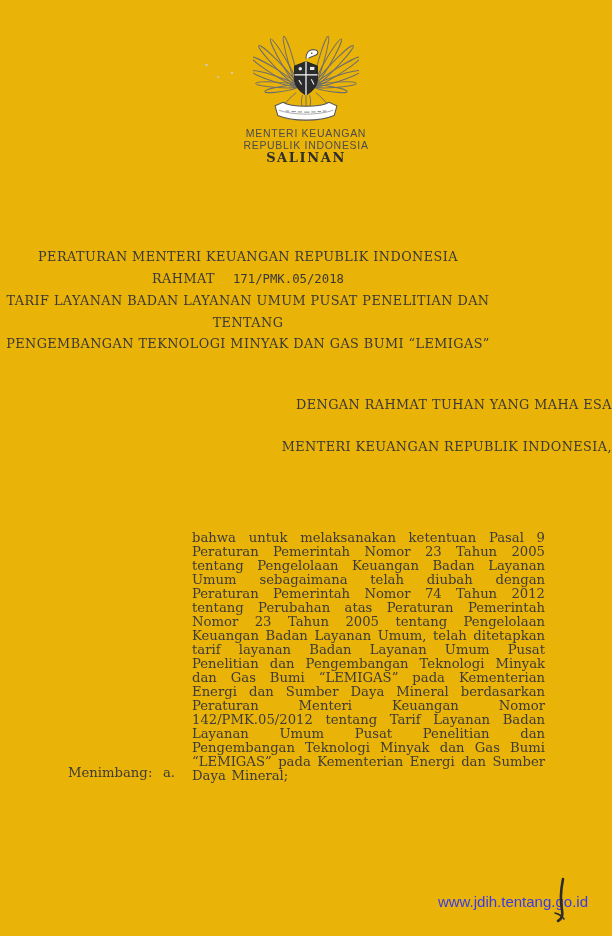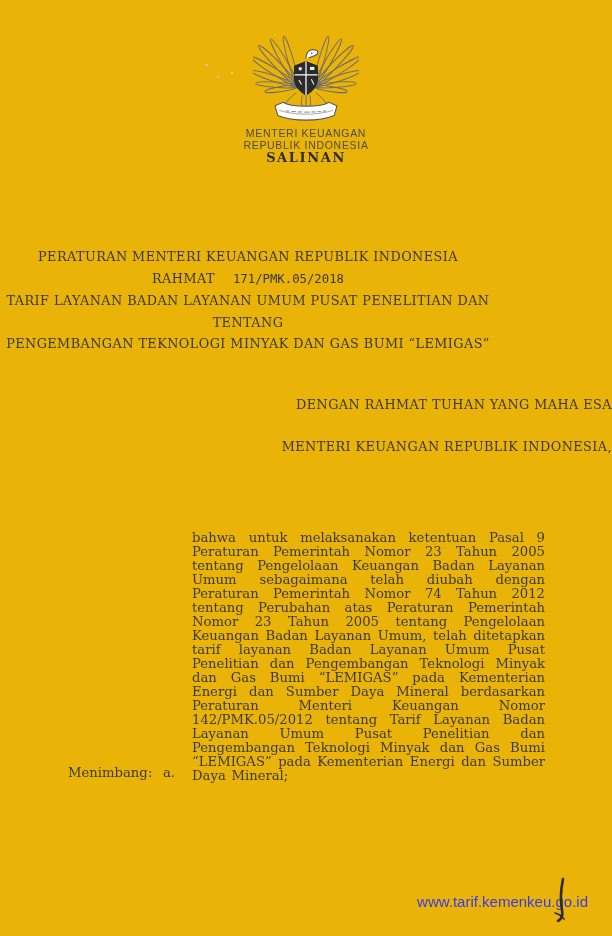--- a/index.html
+++ b/index.html
@@ -134,7 +134,7 @@
     <div class="c-text">bahwa untuk melaksanakan ketentuan Pasal 9 Peraturan Pemerintah Nomor 23 Tahun 2005 tentang Pengelolaan Keuangan Badan Layanan Umum sebagaimana telah diubah dengan Peraturan Pemerintah Nomor 74 Tahun 2012 tentang Perubahan atas Peraturan Pemerintah Nomor 23 Tahun 2005 tentang Pengelolaan Keuangan Badan Layanan Umum, telah ditetapkan tarif layanan Badan Layanan Umum Pusat Penelitian dan Pengembangan Teknologi Minyak dan Gas Bumi “LEMIGAS” pada Kementerian Energi dan Sumber Daya Mineral berdasarkan Peraturan Menteri Keuangan Nomor 142/PMK.05/2012 tentang Tarif Layanan Badan Layanan Umum Pusat Penelitian dan Pengembangan Teknologi Minyak dan Gas Bumi “LEMIGAS” pada Kementerian Energi dan Sumber Daya Mineral;</div>
   </div>
 
-  <a class="footer-url">www.tarif.kemenkeu.go.id</a>
+  <a class="footer-url">www.jdih.tentang.go.id</a>
   <svg class="paraf" width="26" height="54" viewBox="0 0 26 54" aria-hidden="true">
     <path d="M14,3 C12,13 11,24 13,34 c1,5 0,9 -4,11" stroke="#2c2c2c" stroke-width="2.6" fill="none" stroke-linecap="round"></path>
     <path d="M6,37 c4,1 7,3 9,6" stroke="#2c2c2c" stroke-width="1.6" fill="none" stroke-linecap="round"></path>

